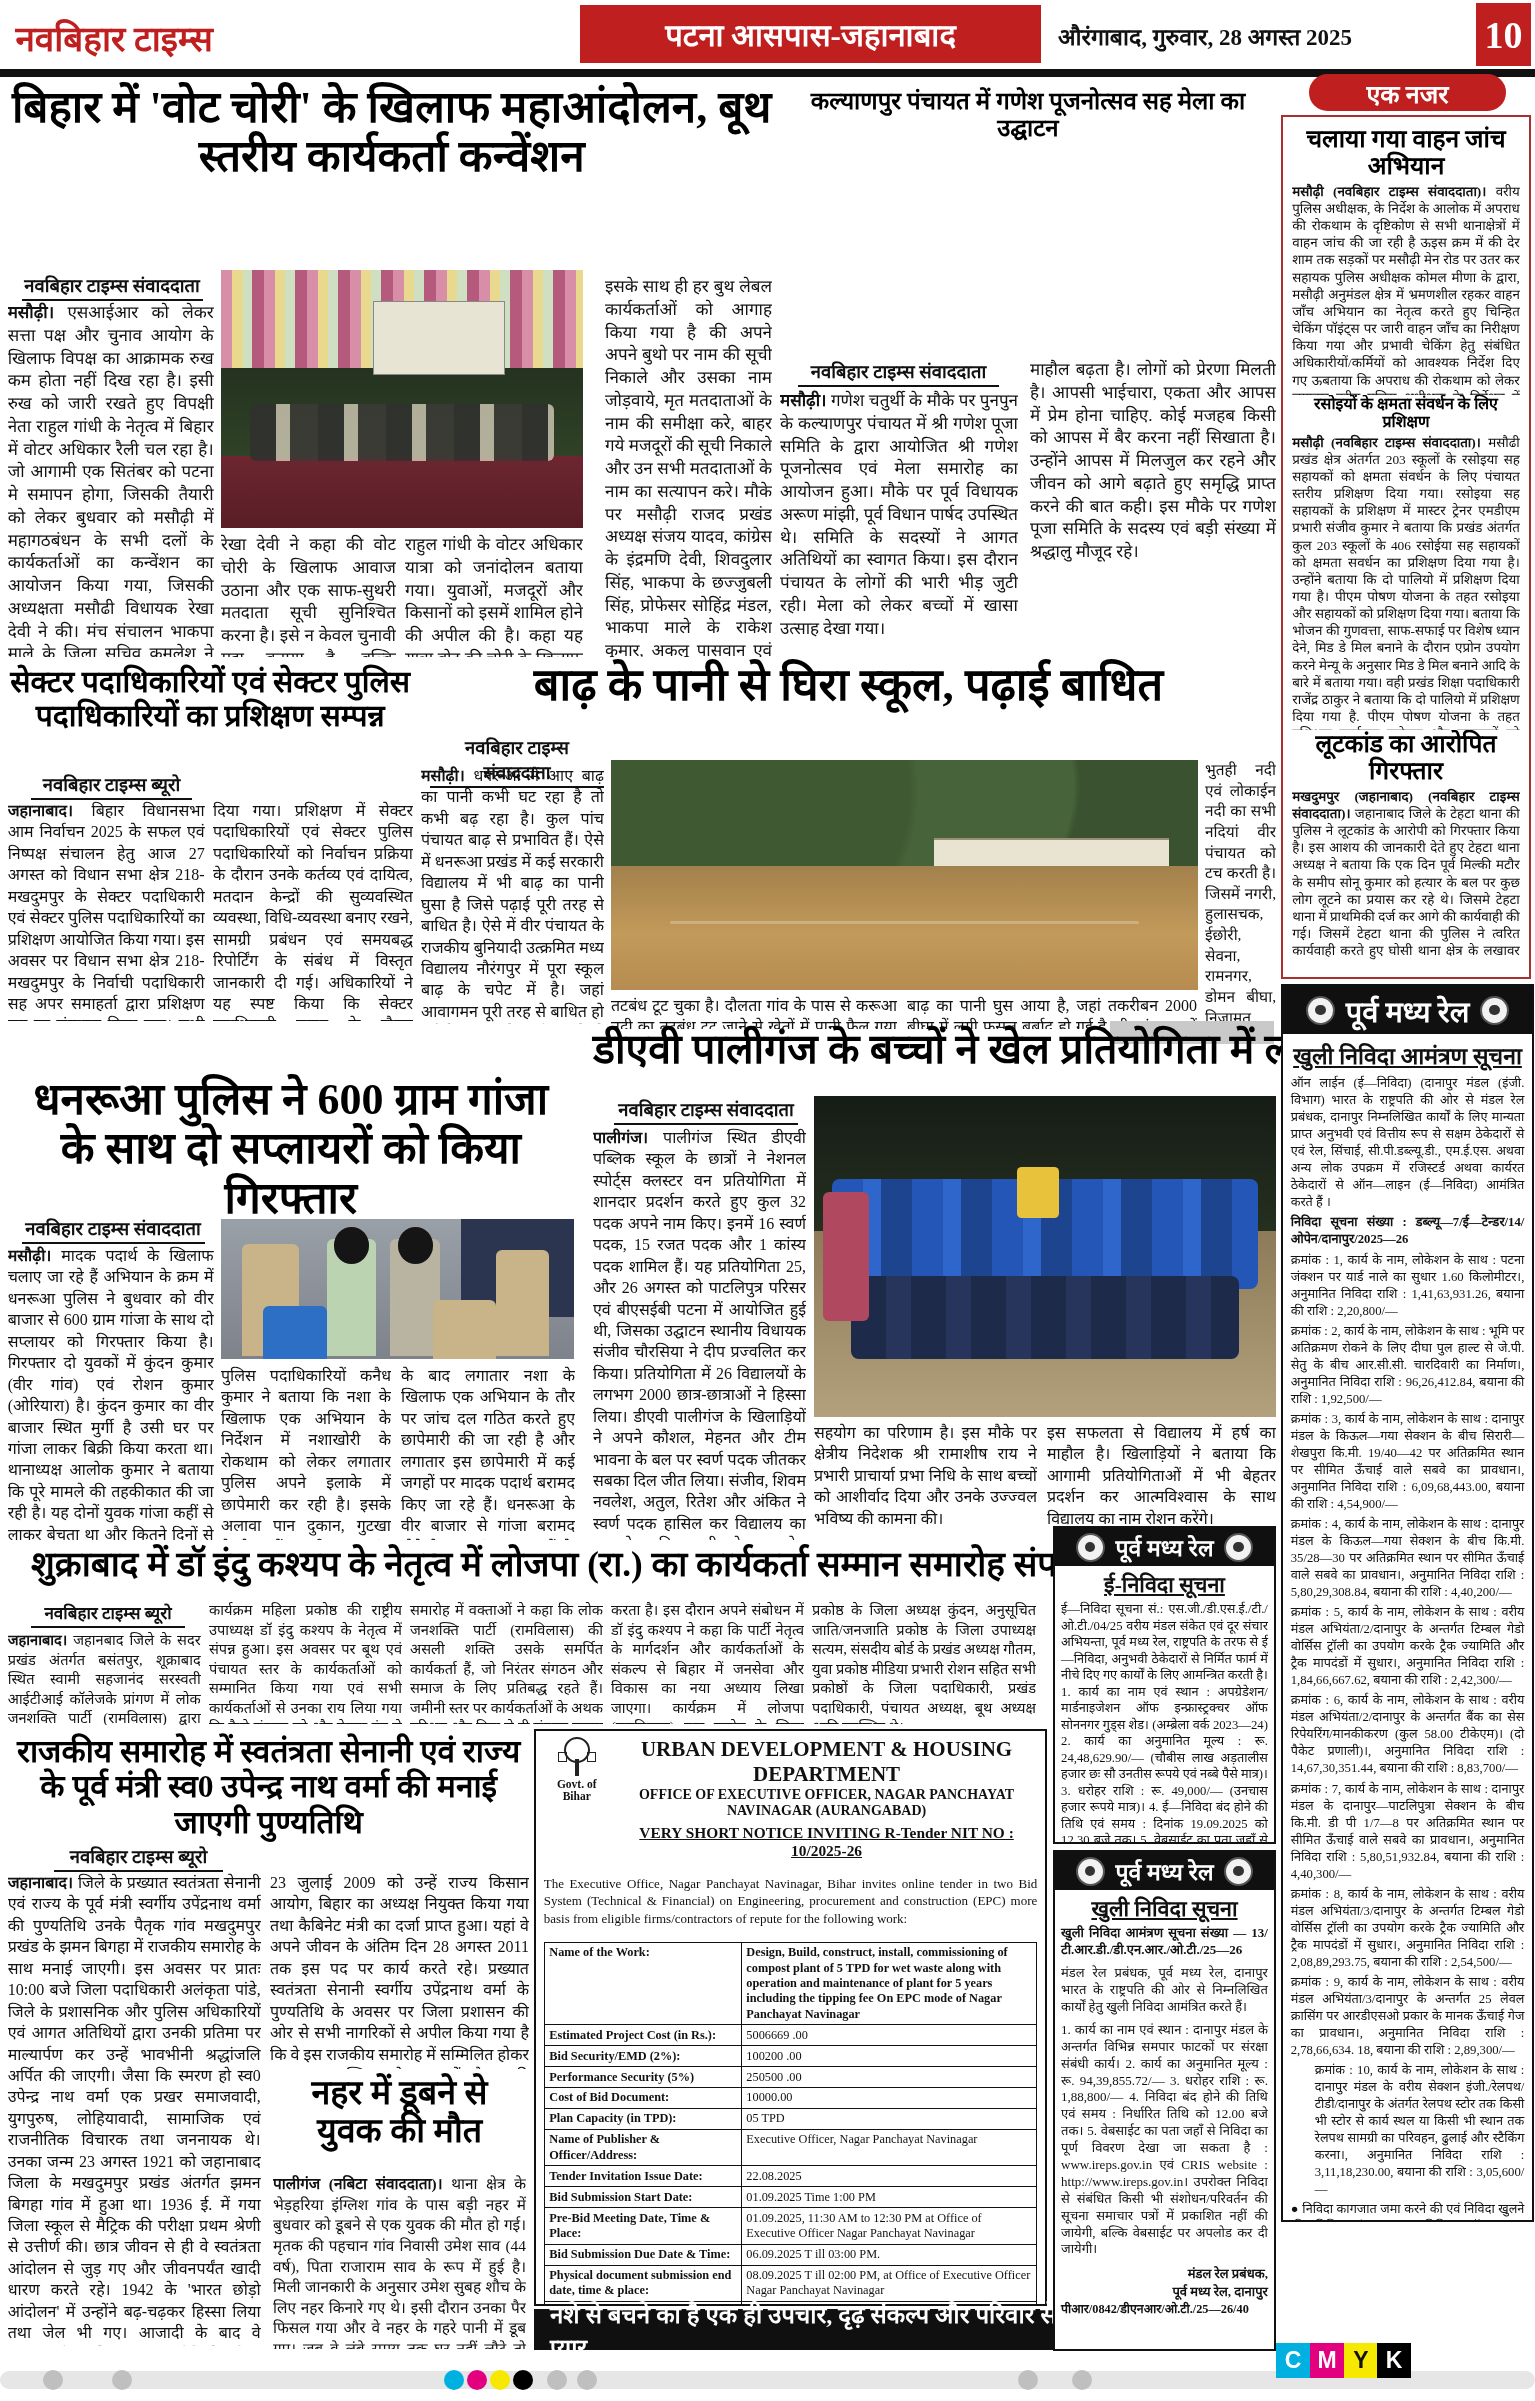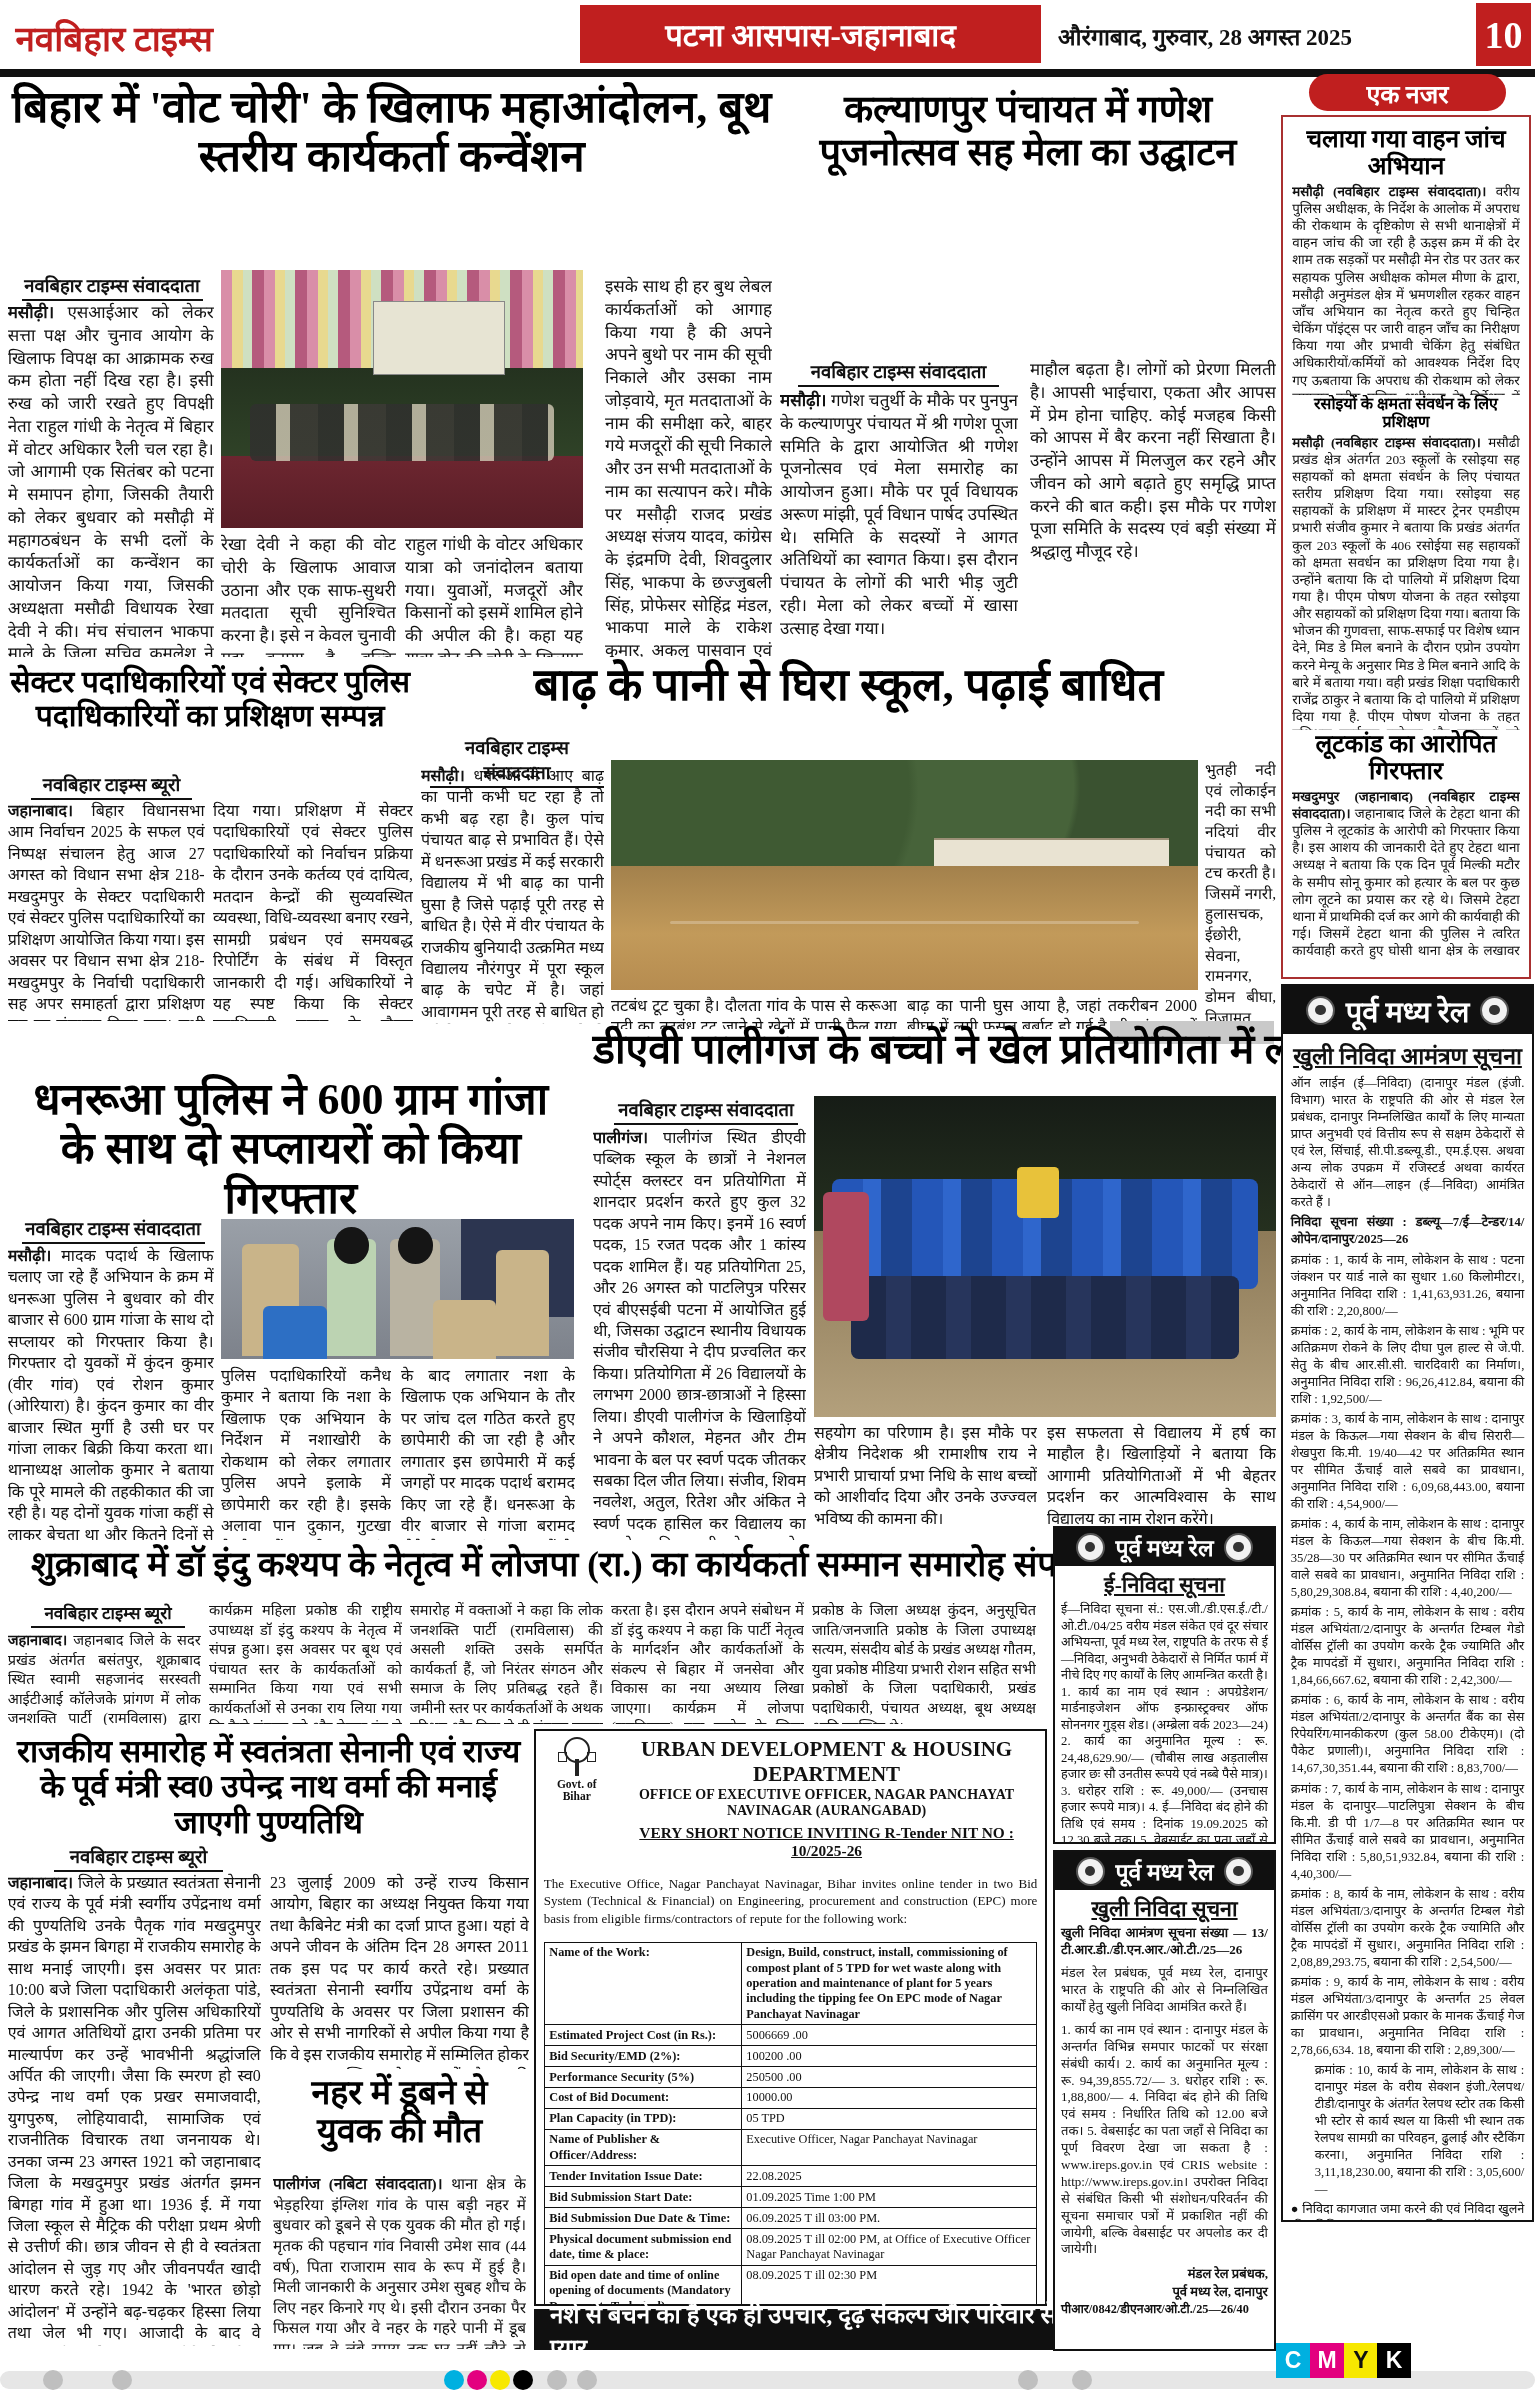--- a/index.html
+++ b/index.html
@@ -56,7 +56,7 @@
   <div class="abs bt" style="left:405px;top:534px;width:178px;height:123px;font-size:17px;overflow:hidden;">राहुल गांधी के वोटर अधिकार यात्रा को जनांदोलन बताया गया। युवाओं, मजदूरों और किसानों को इसमें शामिल होने की अपील की है। कहा यह यात्रा वोट की चोरी के खिलाफ सीधी लड़ाई है, जिसका मकसद हर नागरिक के वोट के अधिकार को सुनिश्चित करना है।</div>
   <div class="abs bt" style="left:605px;top:276px;width:167px;height:381px;font-size:17px;overflow:hidden;">इसके साथ ही हर बुथ लेबल कार्यकर्ताओं को आगाह किया गया है की अपने अपने बुथो पर नाम की सूची निकाले और उसका नाम जोड़वाये, मृत मतदाताओं के नाम की समीक्षा करे, बाहर गये मजदूरों की सूची निकाले और उन सभी मतदाताओं के नाम का सत्यापन करे। मौके पर मसौढ़ी राजद प्रखंड अध्यक्ष संजय यादव, कांग्रेस के इंद्रमणि देवी, शिवदुलार सिंह, भाकपा के छज्जुबली सिंह, प्रोफेसर सोहिंद्र मंडल, भाकपा माले के राकेश कुमार, अकलू पासवान एवं रामजीवन चौधरी, नरेश यादव, विनोद कुमार, सहेंद्र सहित सैकड़ों लोग शामिल रहे।</div>
 
-  <div class="abs hl" style="left:780px;top:88px;width:496px;height:221px;font-size:38px;">कल्याणपुर पंचायत में गणेश पूजनोत्सव सह मेला का उद्घाटन</div>
+  <div class="abs hl" style="left:780px;top:88px;width:496px;height:221px;font-size:24px;">कल्याणपुर पंचायत में गणेश पूजनोत्सव सह मेला का उद्घाटन</div>
   <div class="abs byline" style="left:798px;top:358px;width:201px;">नवबिहार टाइम्स संवाददाता</div>
   <div class="abs bt" style="left:780px;top:390px;width:238px;height:267px;font-size:17px;overflow:hidden;">
     <b class="dl">मसौढ़ी।</b>

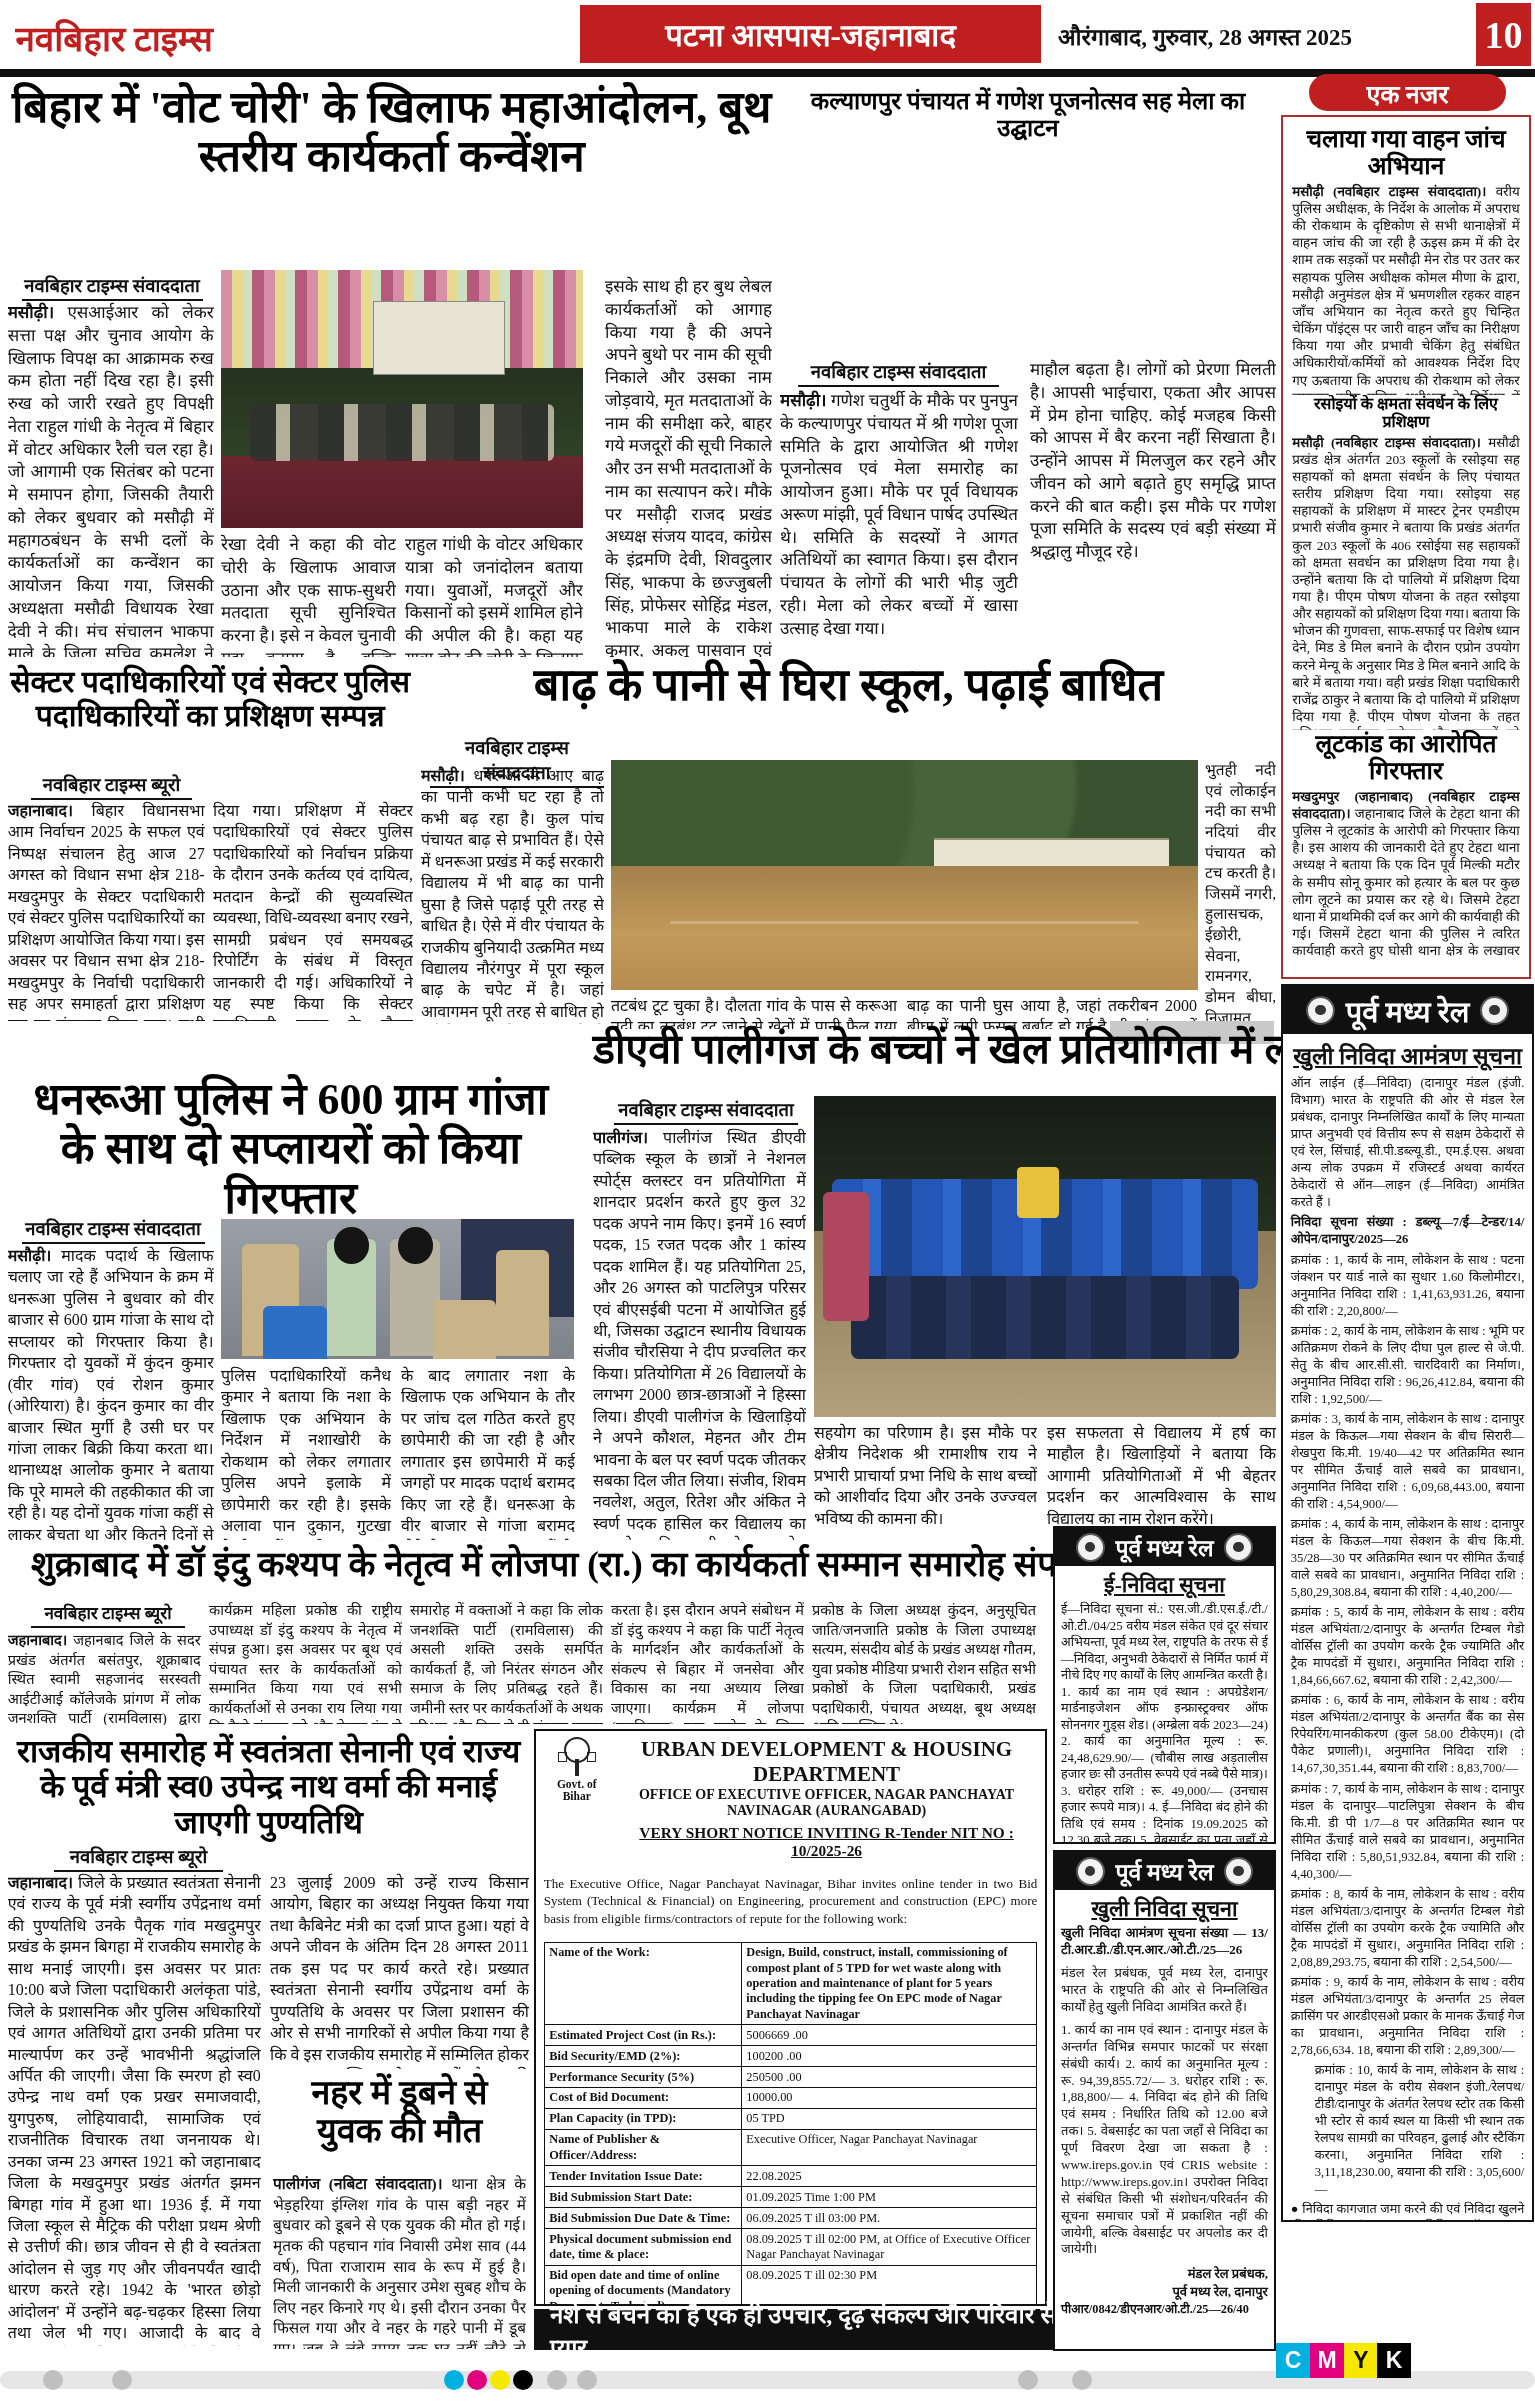--- a/index.html
+++ b/index.html
@@ -234,6 +234,10 @@
             <td>01.09.2025 Time 1:00 PM</td>
           </tr>
       <tr>
+            <td class="lbl">Pre-Bid Meeting Date, Time &amp; Place:</td>
+            <td>01.09.2025, 11:30 AM  to 12:30   PM  at Office of  Executive Officer Nagar Panchayat Navinagar</td>
+          </tr>
+      <tr>
             <td class="lbl">Bid Submission Due Date &amp; Time:</td>
             <td>06.09.2025 T ill 03:00 PM.</td>
           </tr>

